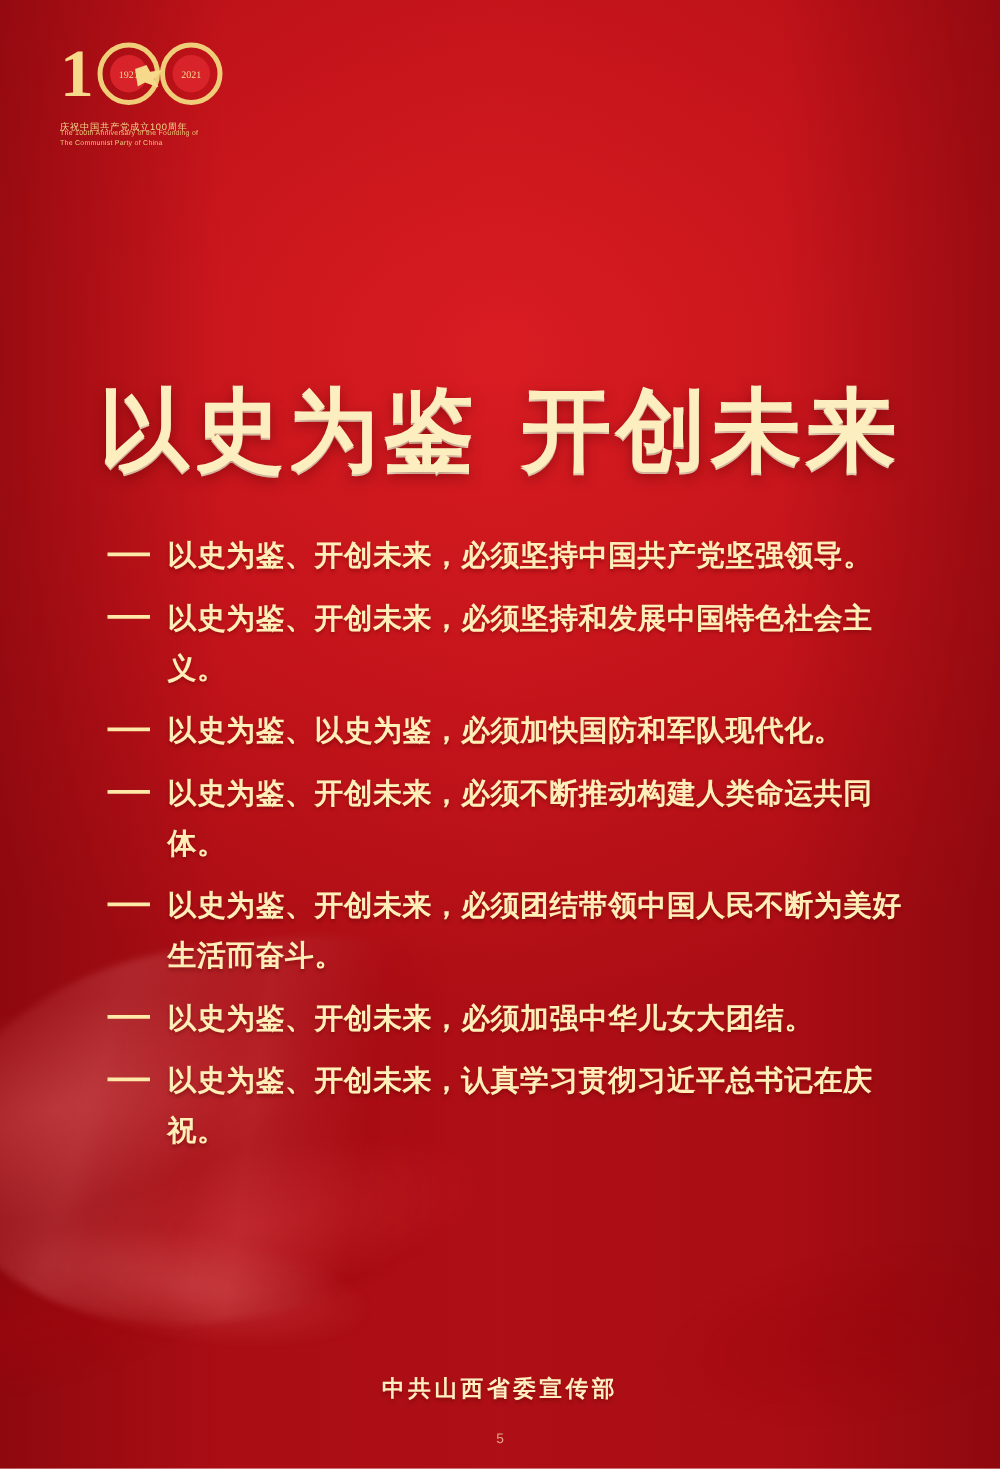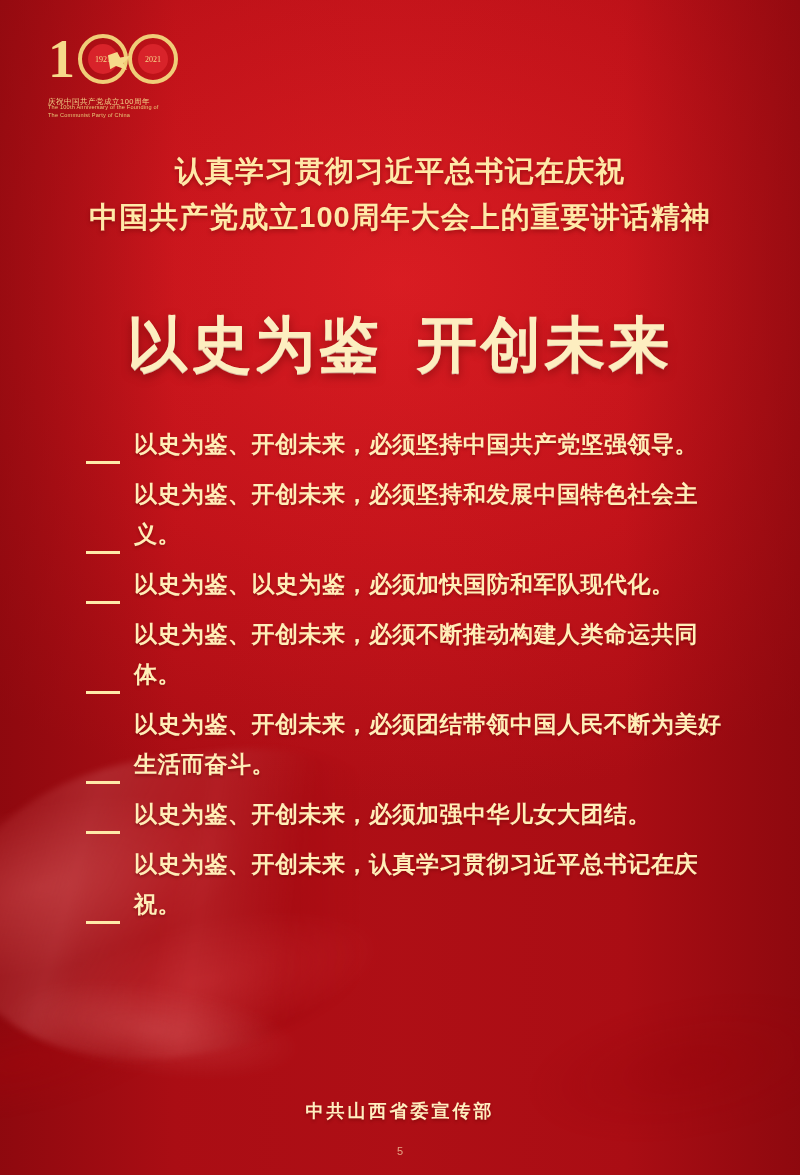--- a/index.html
+++ b/index.html
@@ -278,10 +278,6 @@
       <div class="emblem-en" style="top:81px;">The Communist Party of China</div>
     </div>
 
-    <div class="subhead">
-      <div>认真学习贯彻习近平总书记在庆祝</div>
-      <div>中国共产党成立100周年大会上的重要讲话精神</div>
-    </div>
 
     <div class="title">
       <span>以史为鉴</span><span class="gap"></span><span>开创未来</span>

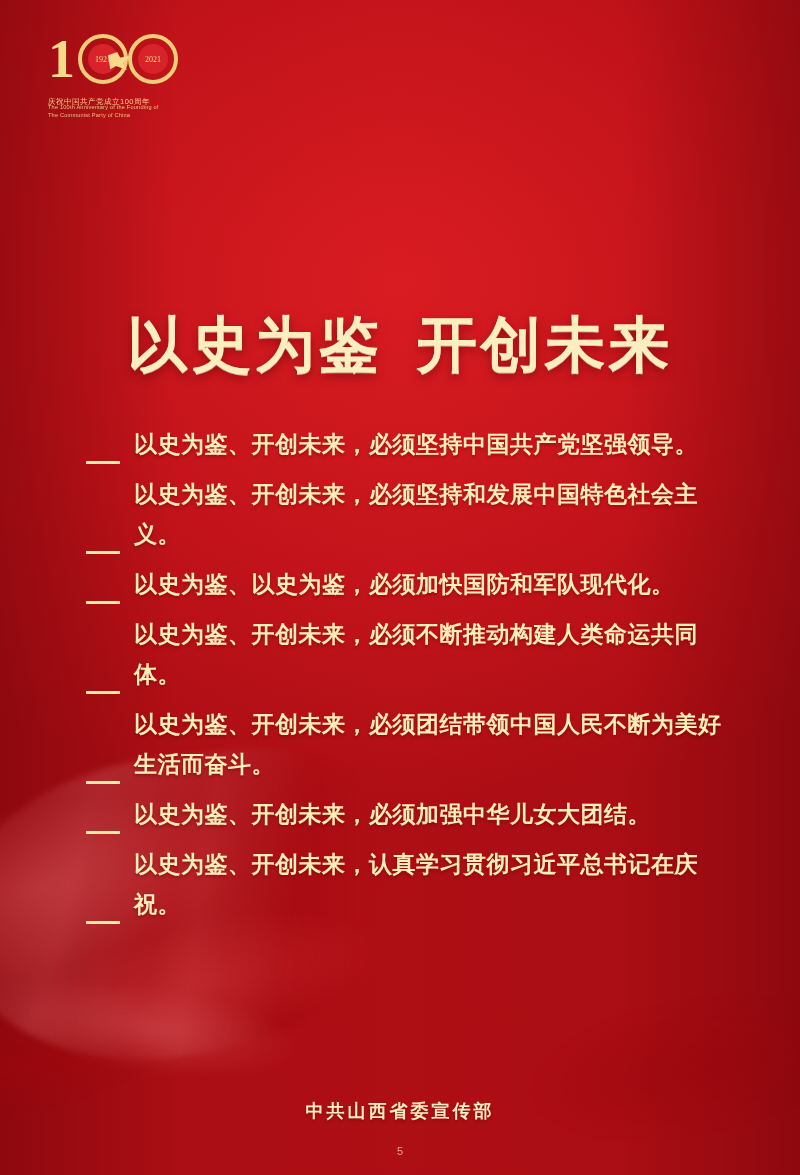--- a/index.html
+++ b/index.html
@@ -187,7 +187,7 @@
     left: 0;
     width: 100%;
     text-align: center;
-    font-size: 60px;
+    font-size: 72px;
     line-height: 92px;
     font-weight: bold;
     color: #fdeec0;

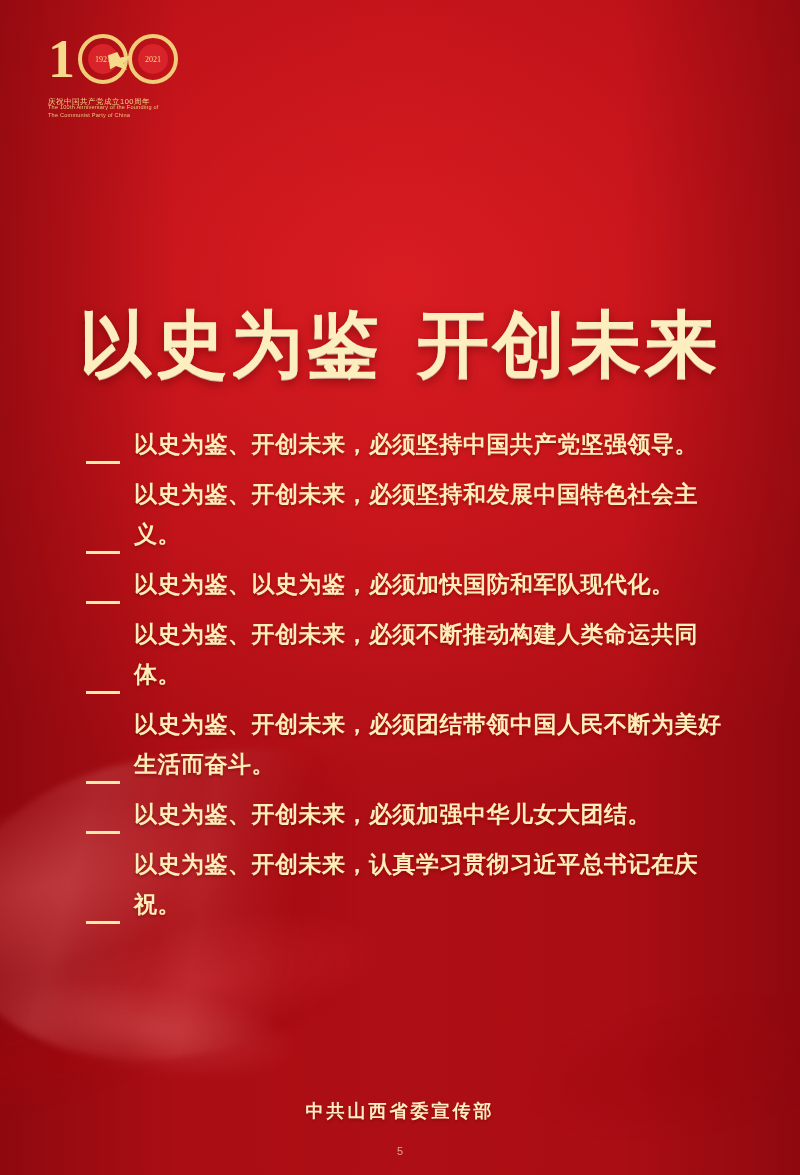--- a/index.html
+++ b/index.html
@@ -206,7 +206,7 @@
   }
   .item {
     display: flex;
-    align-items: flex-end;
+    align-items: flex-start;
     margin-bottom: 10px;
   }
   .dash {

